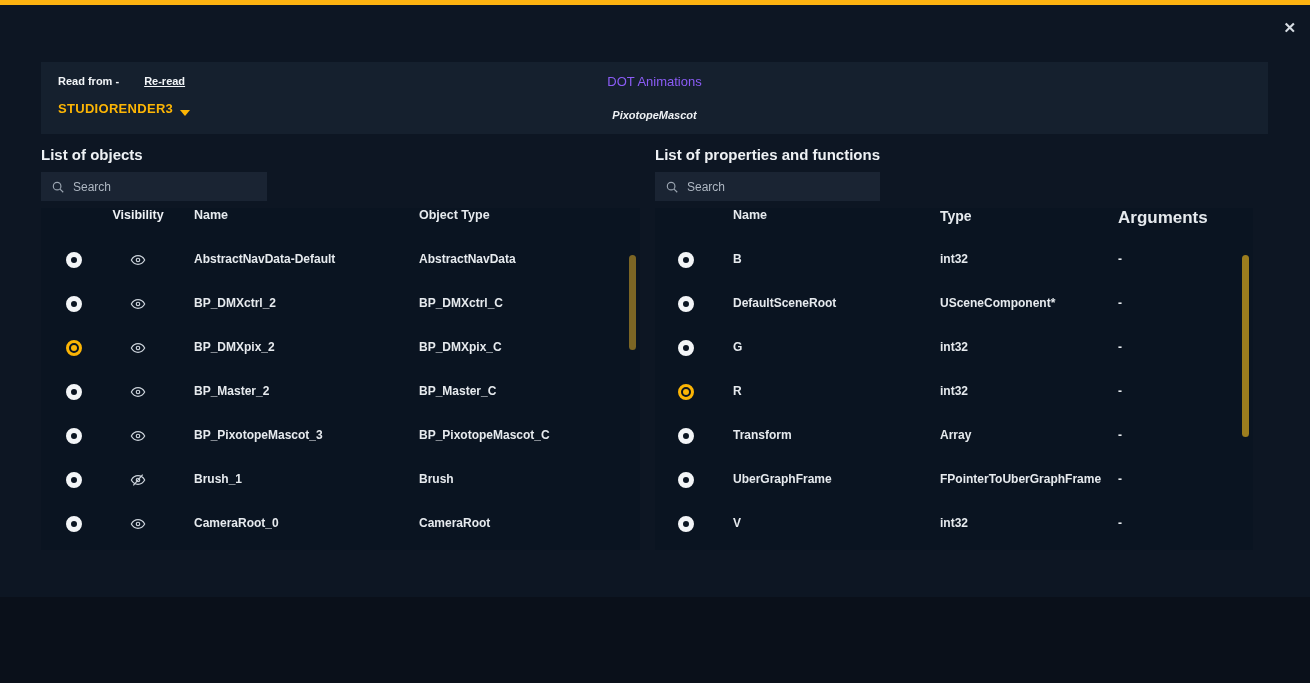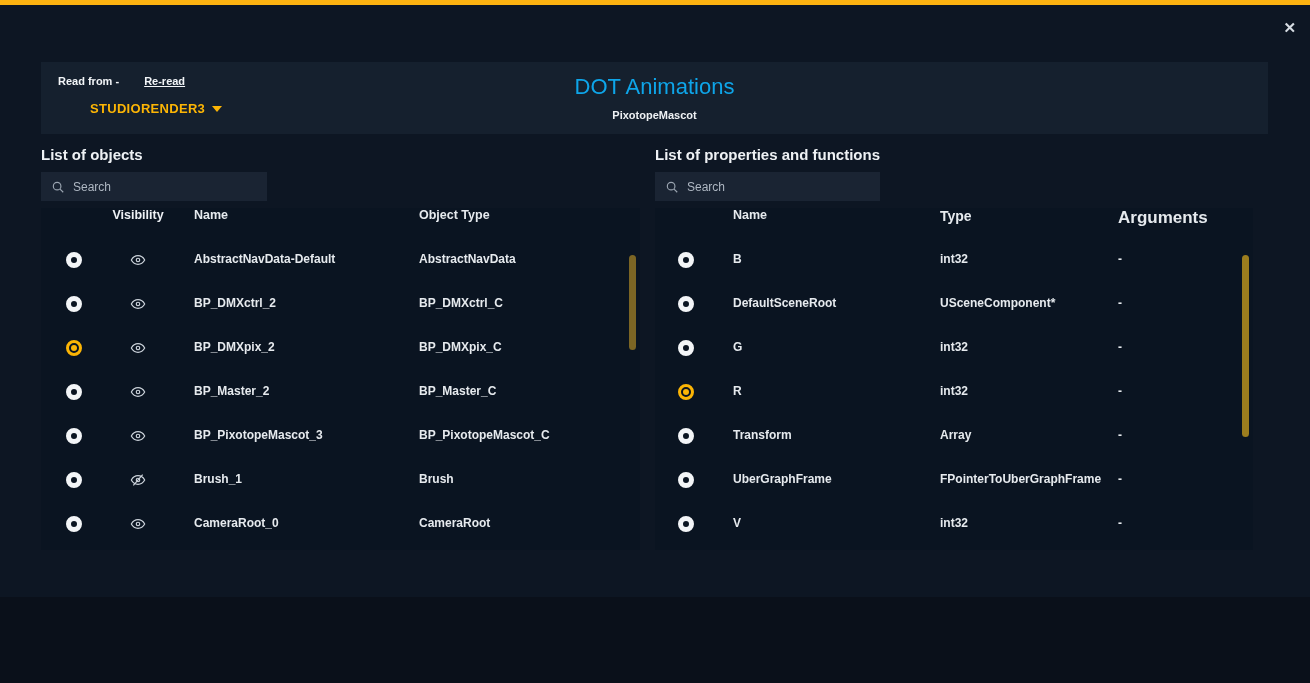--- a/index.html
+++ b/index.html
@@ -36,7 +36,7 @@
     width:0; height:0; border-left:5px solid transparent; border-right:5px solid transparent;
     border-top:6px solid #fcb505; display:inline-block;
   }
-  .hdr-title { position:absolute; left:0; right:0; top:12px; text-align:center; font-size:22px; color:#0ea5e9; font-weight:400; }
+  .hdr-title { position:absolute; left:0; right:0; top:12px; text-align:center; font-size:13px; color:#8b5cf6; font-weight:400; }
   .hdr-subtitle { position:absolute; left:0; right:0; top:47px; text-align:center; font-size:11px; font-weight:700; color:#eef1f4; }
 
   

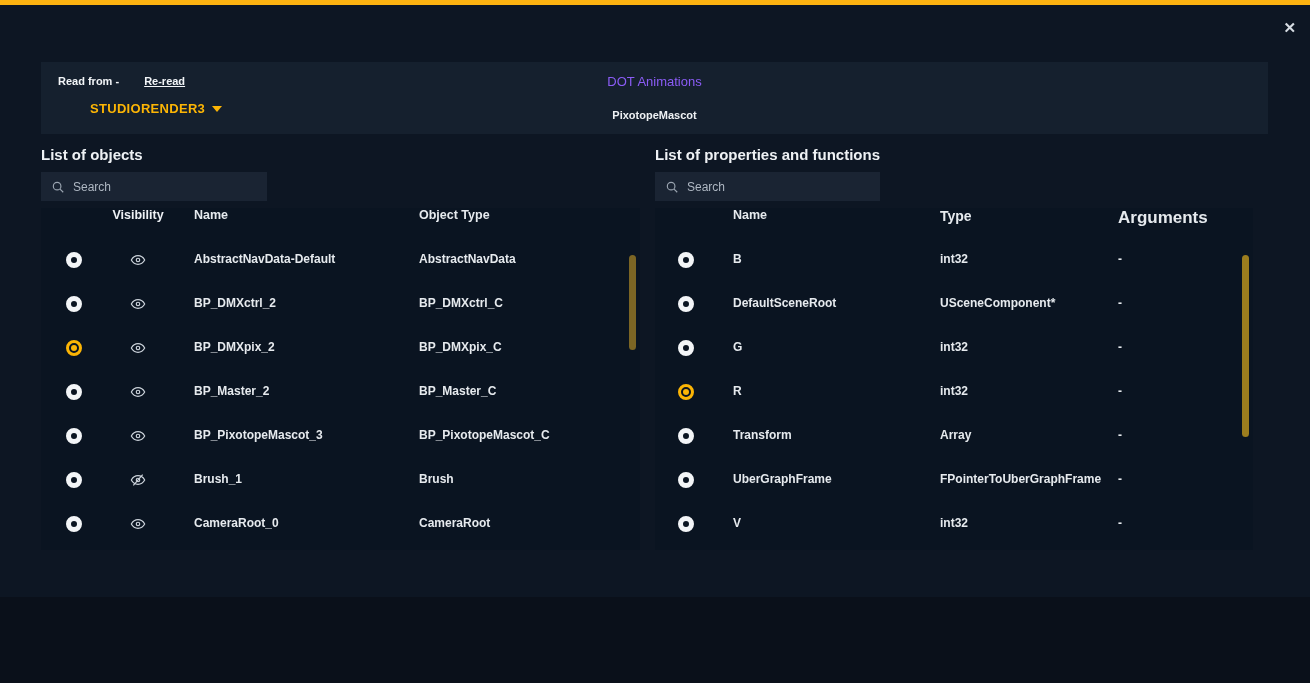--- a/index.html
+++ b/index.html
@@ -30,7 +30,7 @@
   .reread { text-decoration:underline; cursor:pointer; }
   .source {
     position:absolute; left:17px; top:39px; font-size:13px; font-weight:700; color:#fcb505;
-    display:flex; align-items:center; gap:7px; cursor:pointer; letter-spacing:.3px;margin-left:32px;
+    display:flex; align-items:flex-end; gap:7px; cursor:pointer; letter-spacing:.3px;
   }
   .caret {
     width:0; height:0; border-left:5px solid transparent; border-right:5px solid transparent;

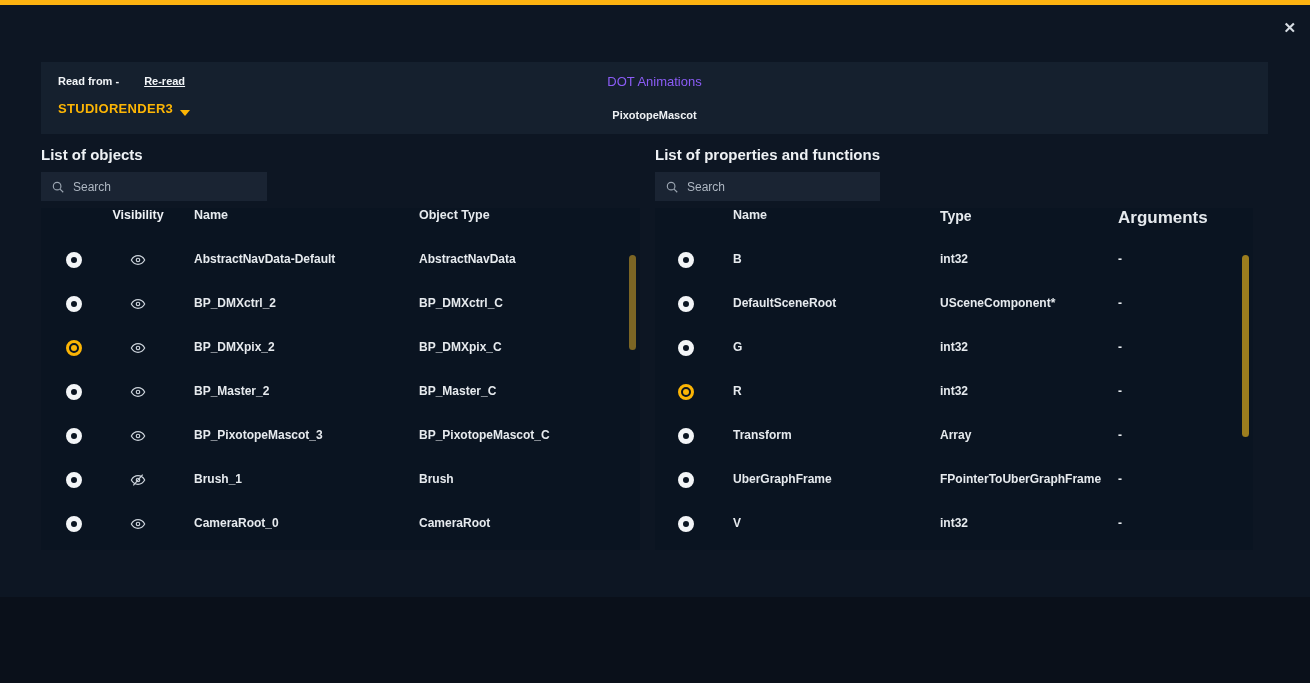--- a/index.html
+++ b/index.html
@@ -37,7 +37,7 @@
     border-top:6px solid #fcb505; display:inline-block;
   }
   .hdr-title { position:absolute; left:0; right:0; top:12px; text-align:center; font-size:13px; color:#8b5cf6; font-weight:400; }
-  .hdr-subtitle { position:absolute; left:0; right:0; top:47px; text-align:center; font-size:11px; font-weight:700; color:#eef1f4; }
+  .hdr-subtitle { position:absolute; left:0; right:0; top:47px; text-align:center; font-size:11px; font-weight:700; color:#eef1f4;font-style:italic; }
 
   
   .panel-heading { position:absolute; font-size:15px; font-weight:700; color:#eef1f4; }

